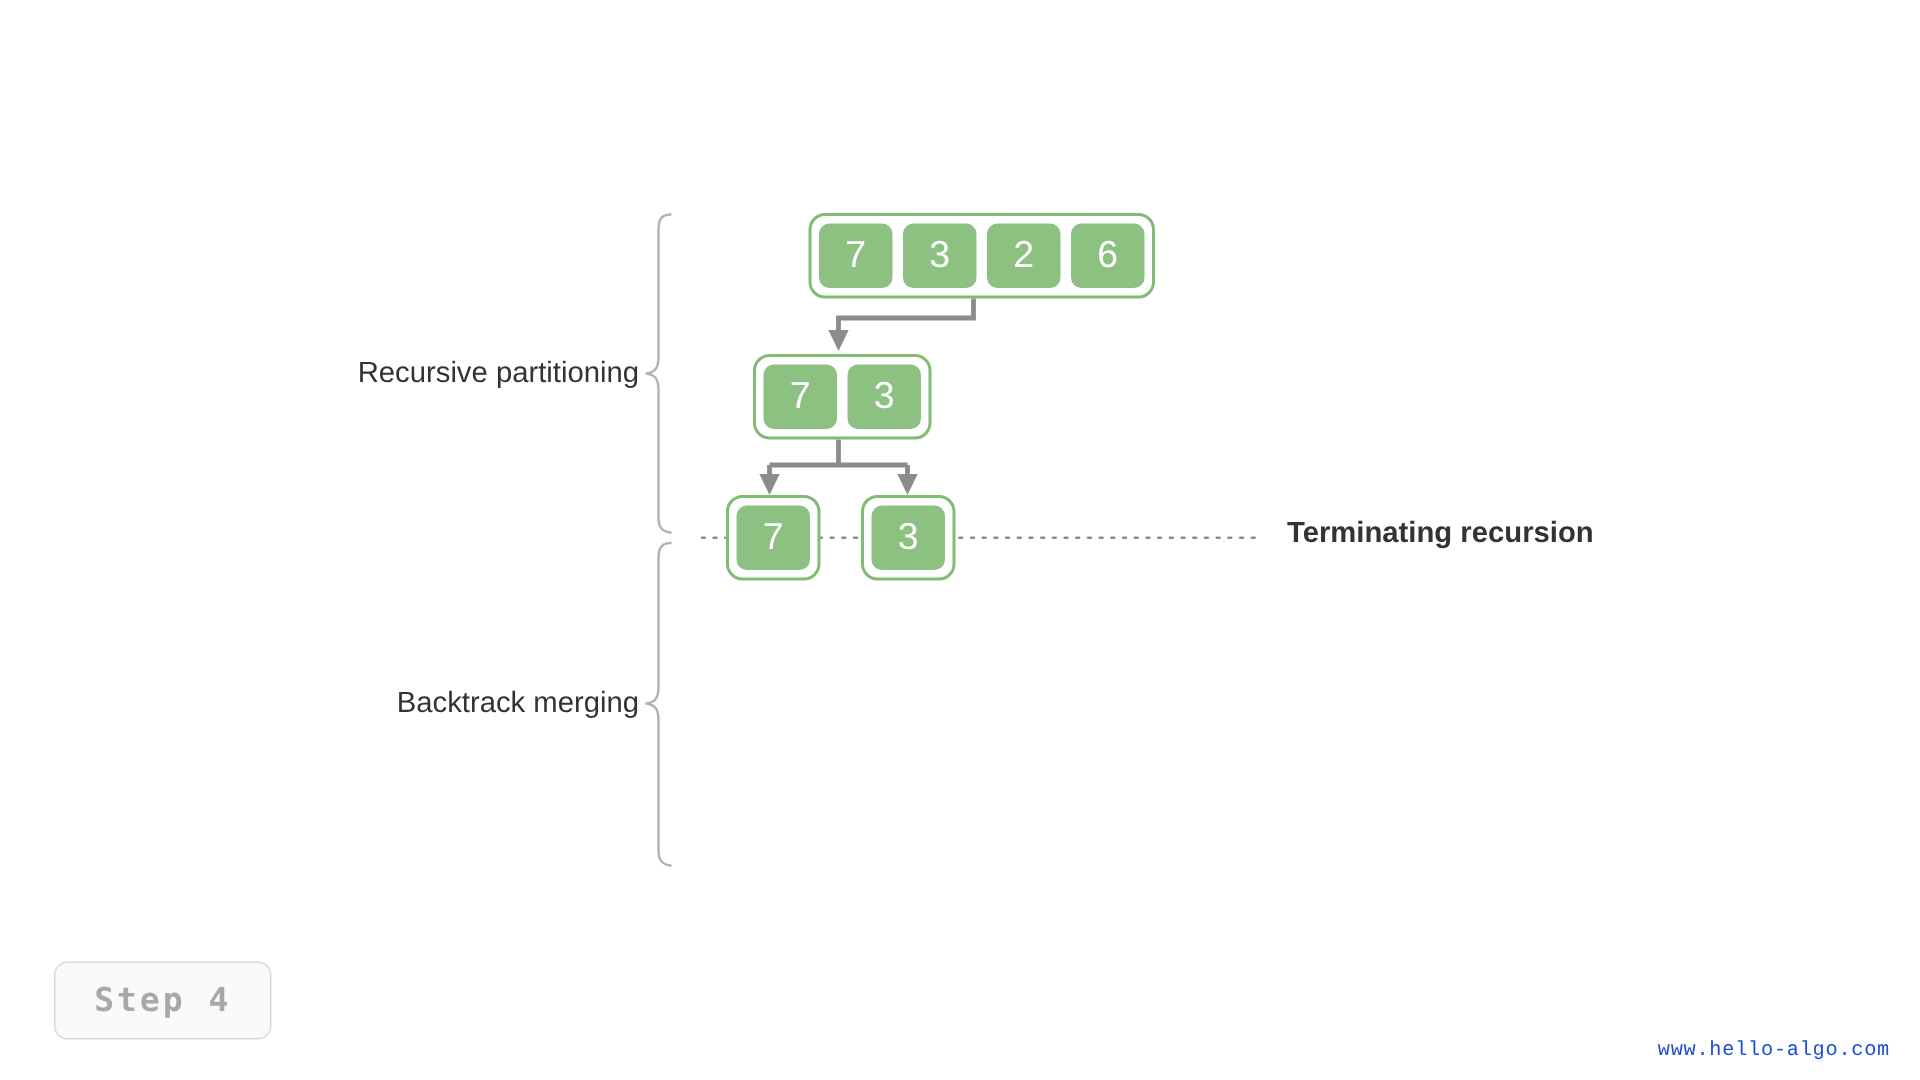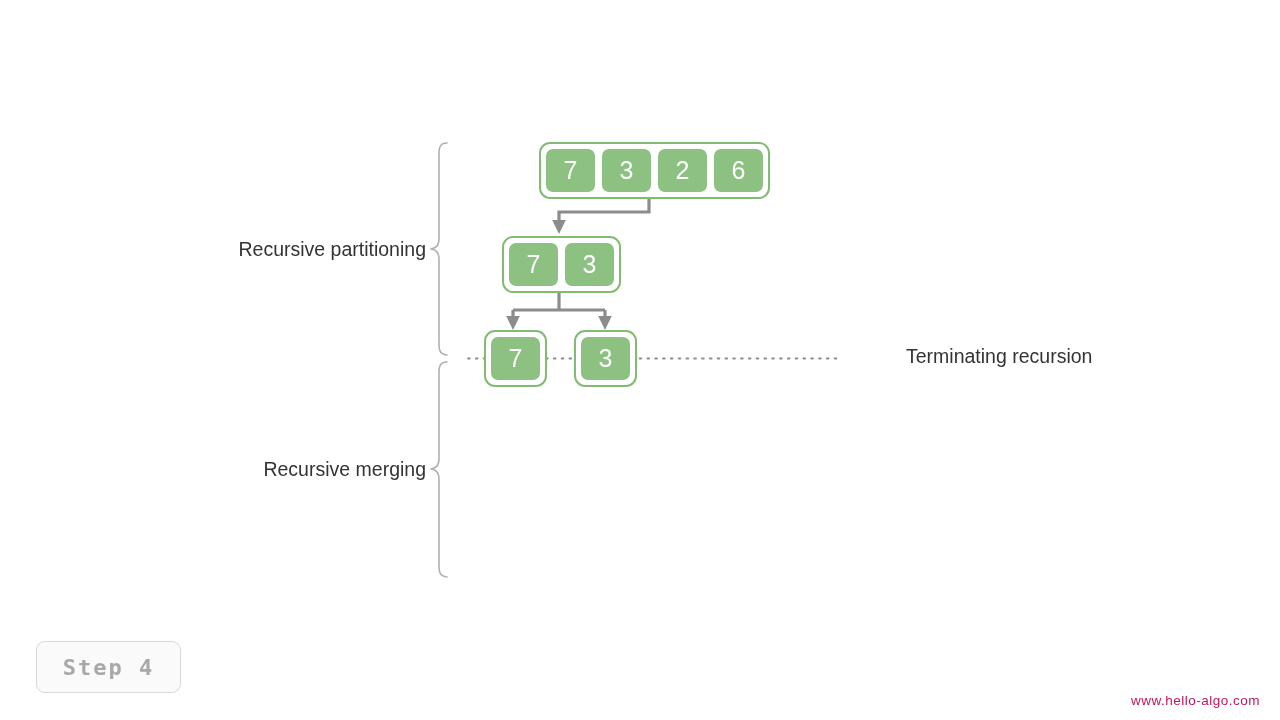--- a/index.html
+++ b/index.html
@@ -45,7 +45,7 @@
     white-space: nowrap;
     transform: translateY(-50%);
   }
-  #label-terminate { left: 906px; top: 356px; }
+  #label-terminate { left: 858px; top: 356px; font-weight: bold; }
 
   
   .array-group {

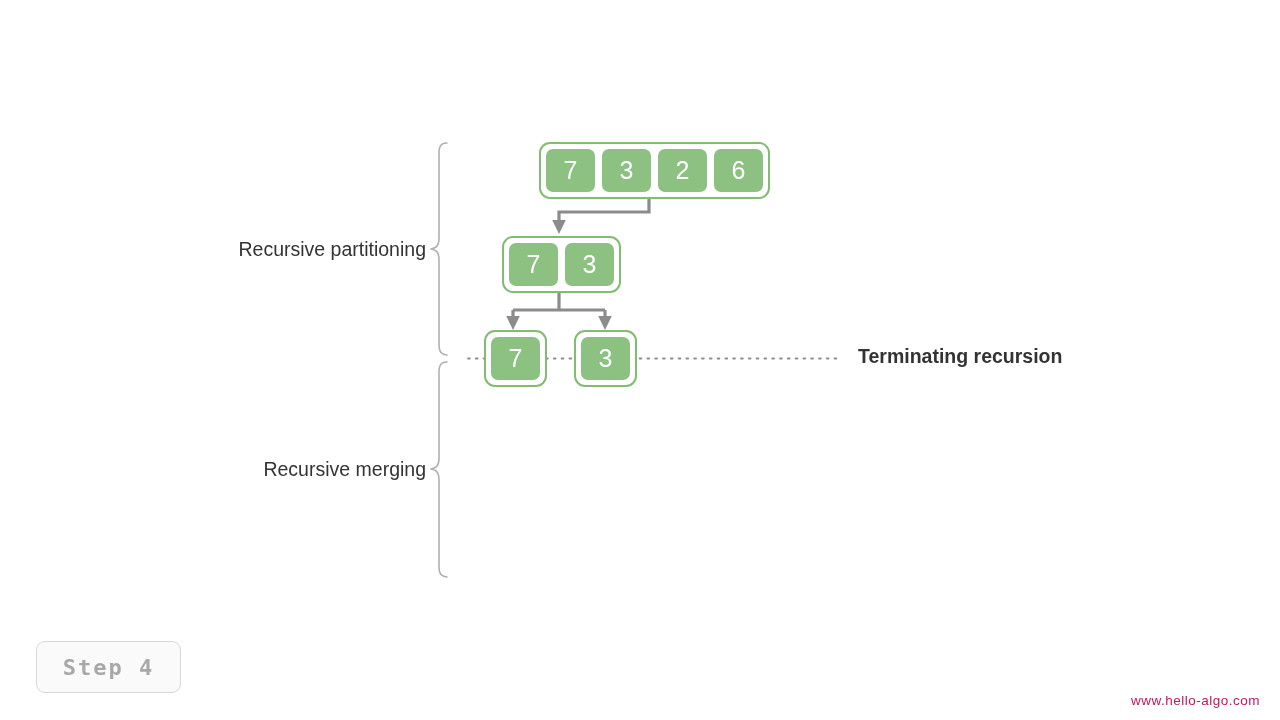--- a/index.html
+++ b/index.html
@@ -158,7 +158,7 @@
 
 <div class="phase-label" id="label-partition">Recursive partitioning</div>
 
-<div class="phase-label" id="label-merge">Recursive merging</div>
+<div class="phase-label" id="label-merge">Backtrack merging</div>
 
 <div class="side-label" id="label-terminate">Terminating recursion</div>
 

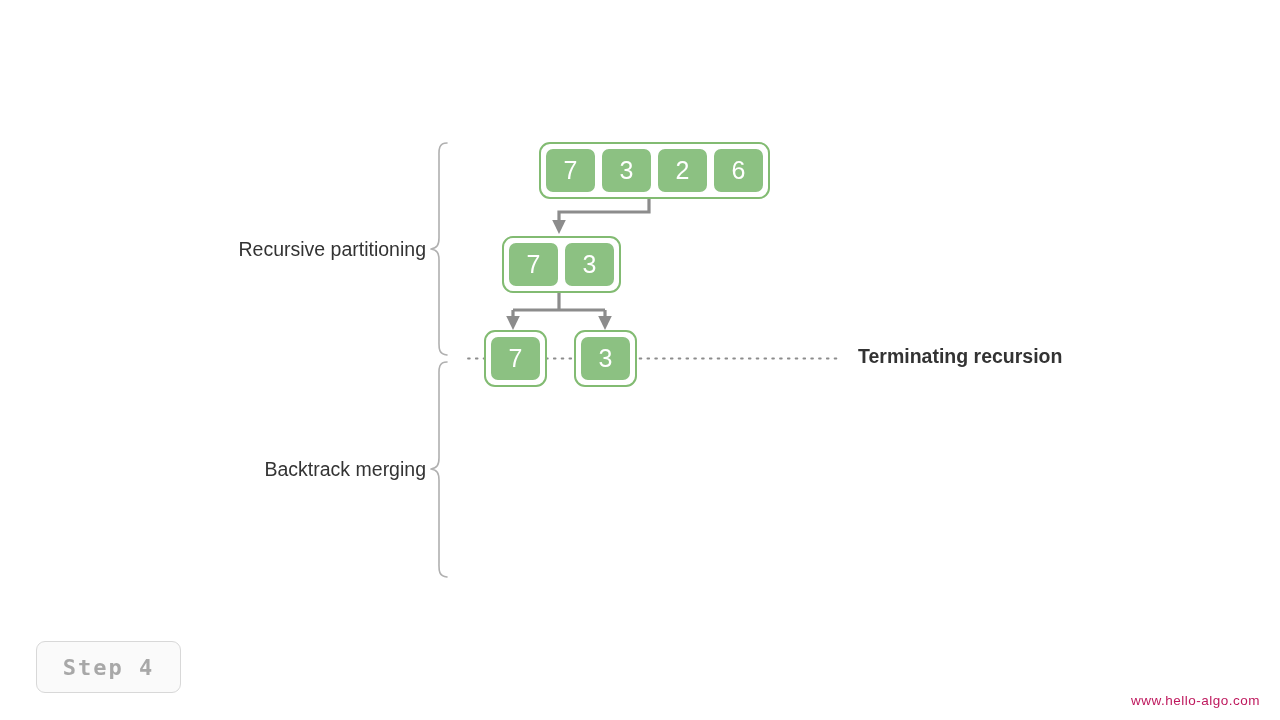--- a/index.html
+++ b/index.html
@@ -114,10 +114,10 @@
     position: absolute;
     right: 20px;
     bottom: 12px;
-    font-family: Liberation Sans, sans-serif;
+    font-family: Liberation Mono, monospace;
     font-size: 13.5px;
     letter-spacing: 0.5px;
-    color: #be185d;
+    color: #1d4ed8;
     user-select: none;
   }
 </style>

